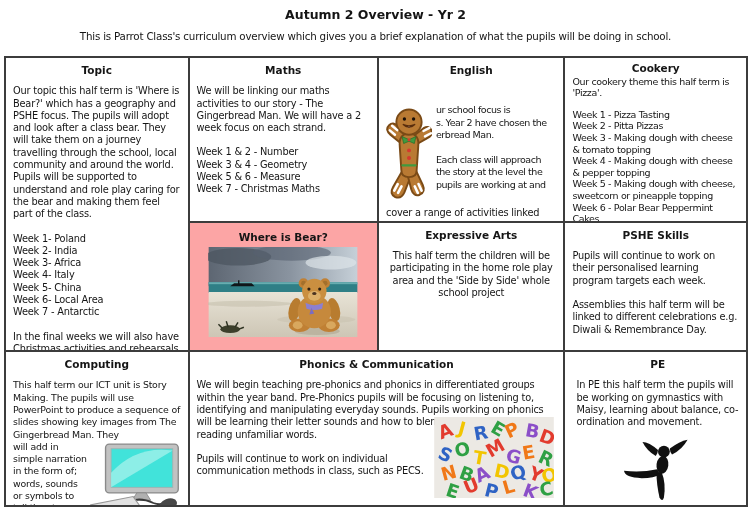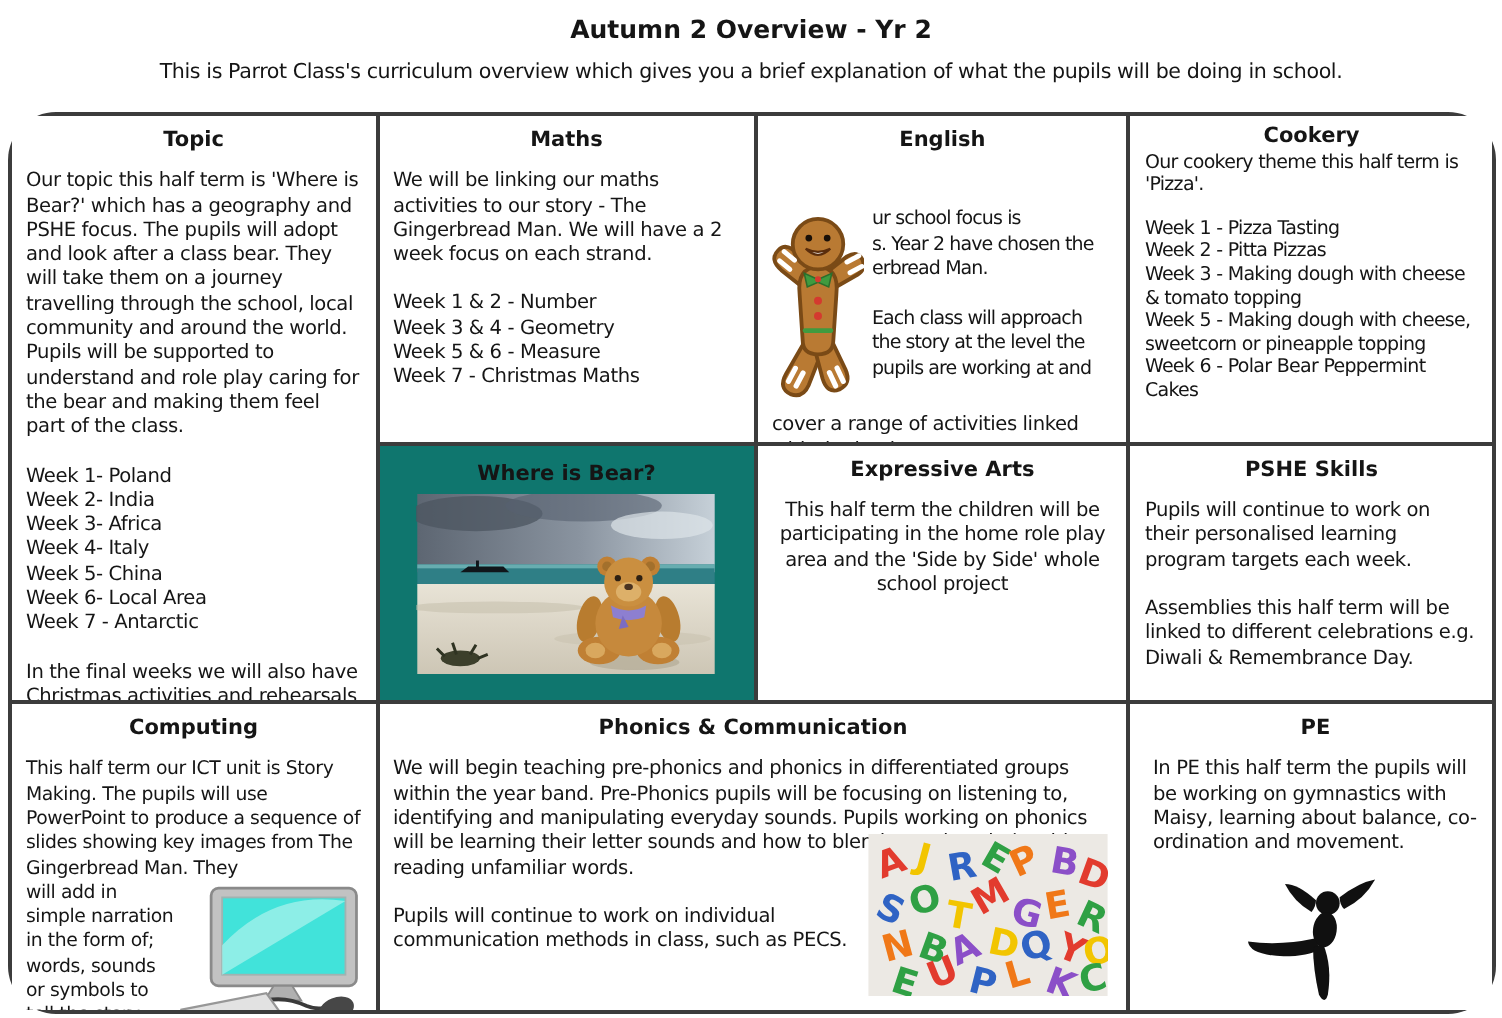--- a/index.html
+++ b/index.html
@@ -19,7 +19,7 @@
     display:grid;
     grid-template-columns:184fr 190fr 187fr 183fr;
     grid-template-rows:165fr 129fr 155fr;
-    background:#3c3c3c; gap:2px; padding:2px;border-radius:24px;
+    background:#3c3c3c; gap:2px; padding:2px;
   }
   .cell { background:#fff; padding:5px 7px; font-size:9.8px; line-height:12.3px;
     letter-spacing:-0.2px; overflow:hidden; position:relative; }

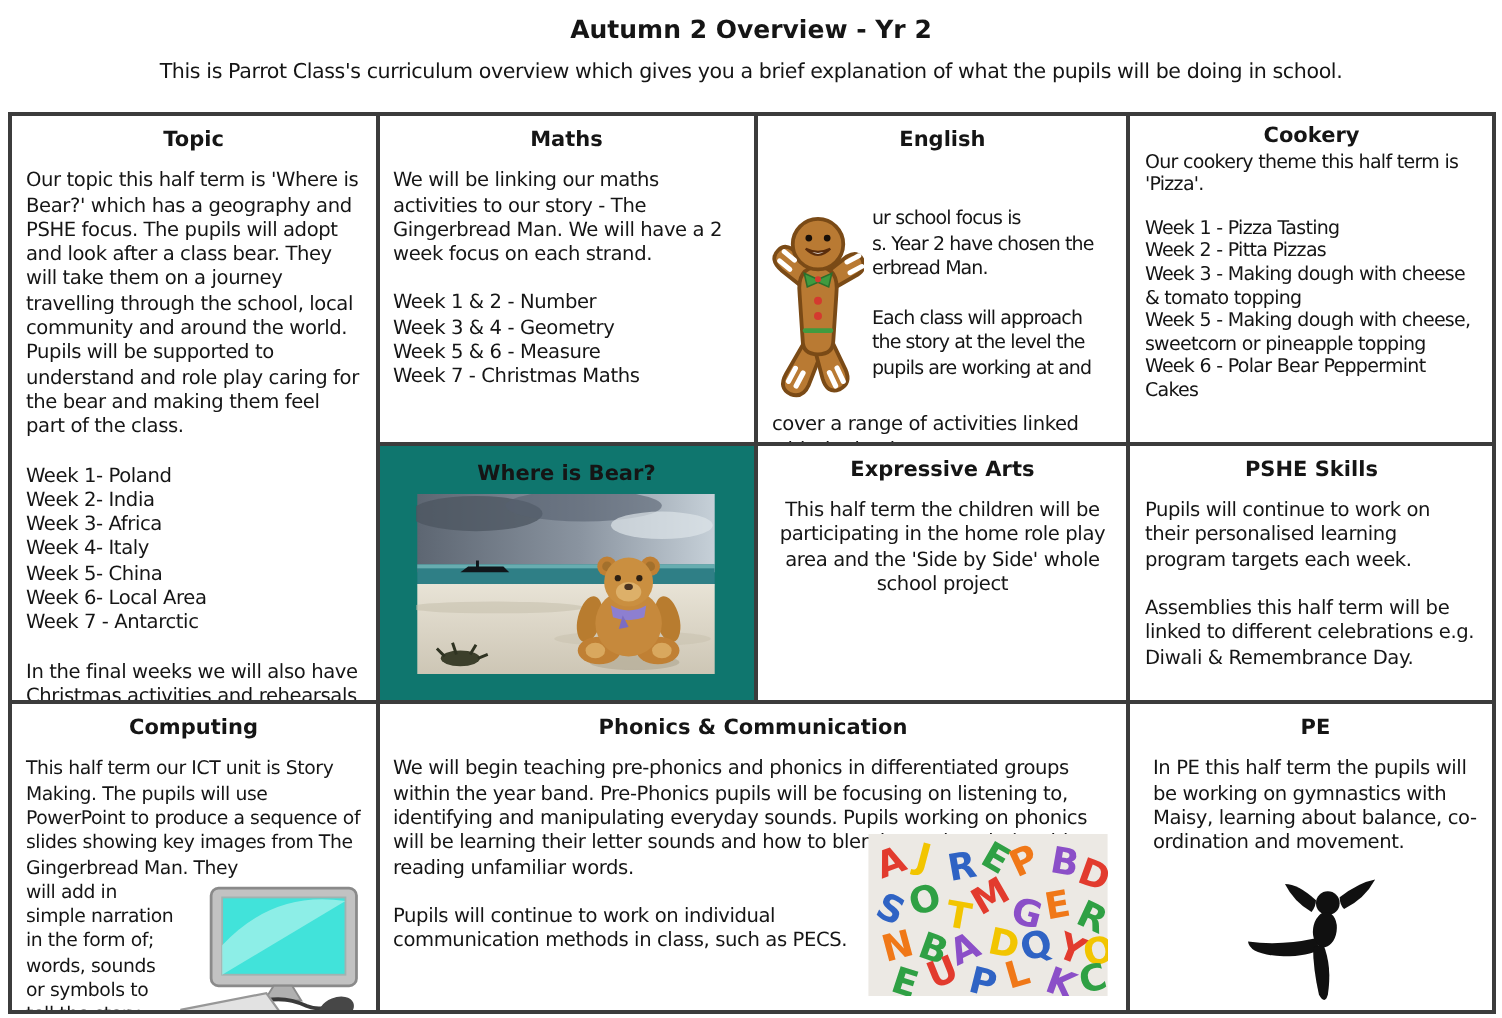--- a/index.html
+++ b/index.html
@@ -150,6 +150,7 @@
         <div>Week 1 - Pizza Tasting</div>
         <div>Week 2 - Pitta Pizzas</div>
         <div>Week 3 - Making dough with cheese &amp; tomato topping</div>
+        <div>Week 4 - Making dough with cheese &amp; pepper topping</div>
         <div>Week 5 -  Making dough with cheese, sweetcorn or pineapple topping</div>
         <div>Week 6 - Polar Bear Peppermint Cakes</div>
       </div>

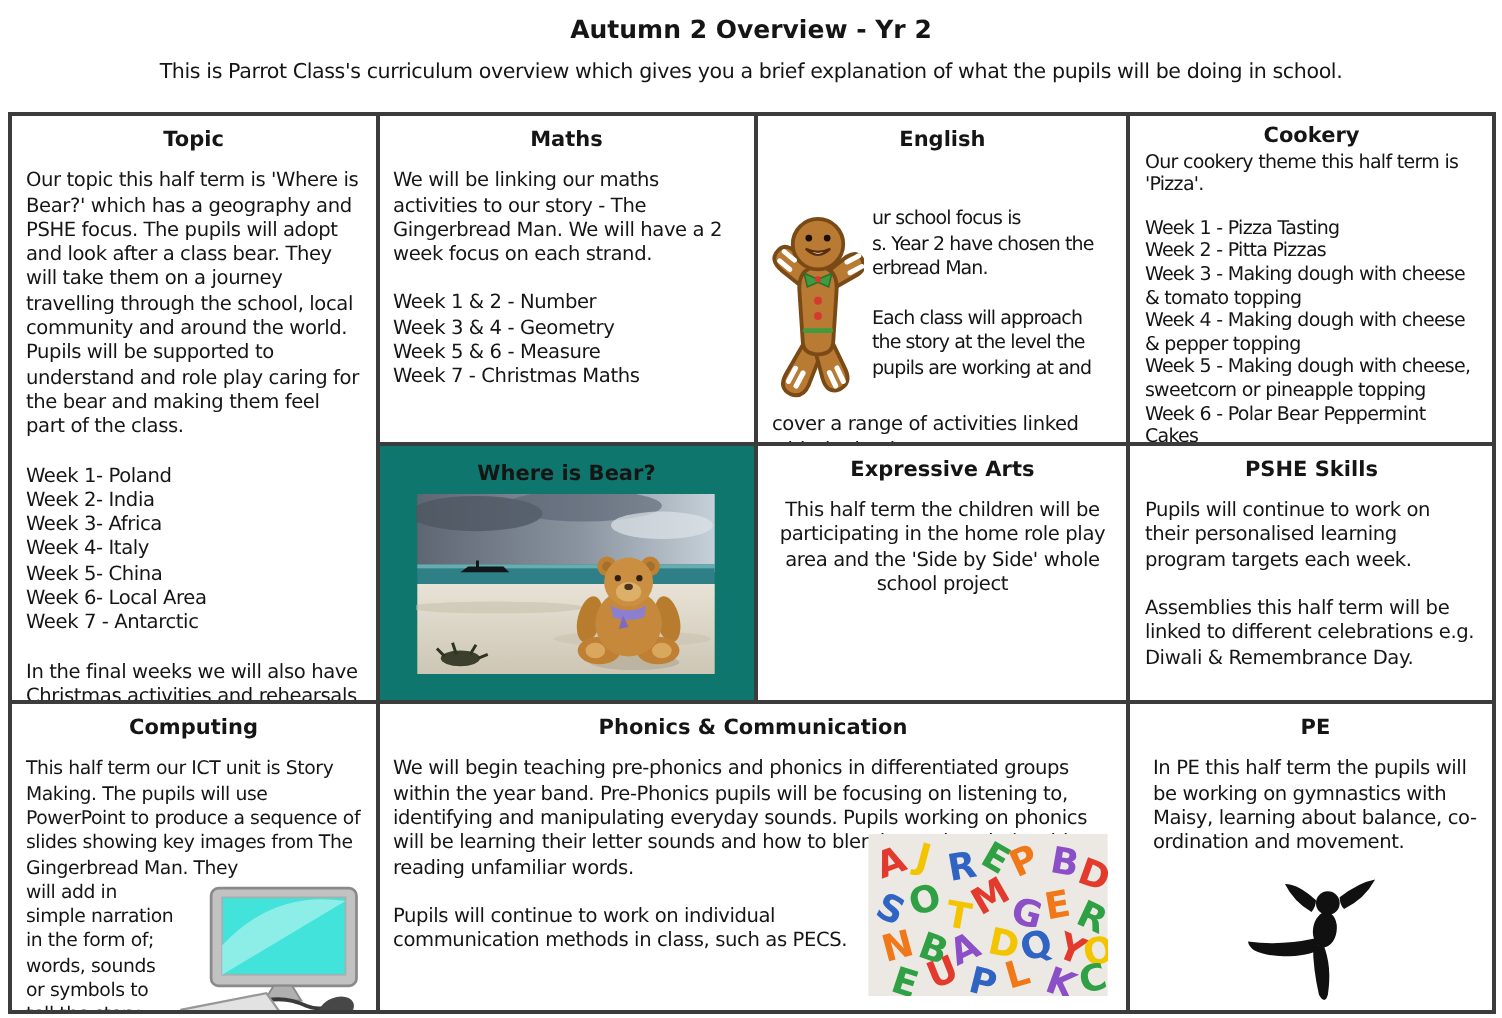--- a/index.html
+++ b/index.html
@@ -32,7 +32,7 @@
   .english { grid-column:3; grid-row:1; }
   .cookery { grid-column:4; grid-row:1; font-size:9.5px; line-height:11.6px; letter-spacing:-0.35px; }
   .cookery h3 { margin:0 0 1px; }
-  .bear-cell { grid-column:2; grid-row:2; background:#0f766e; text-align:center; }
+  .bear-cell { grid-column:2; grid-row:2; background:#fca5a5; text-align:center; }
   .bear-cell h3 { margin:3px 0 4px; }
   .expressive { grid-column:3; grid-row:2; text-align:center; }
   .pshe { grid-column:4; grid-row:2; }

